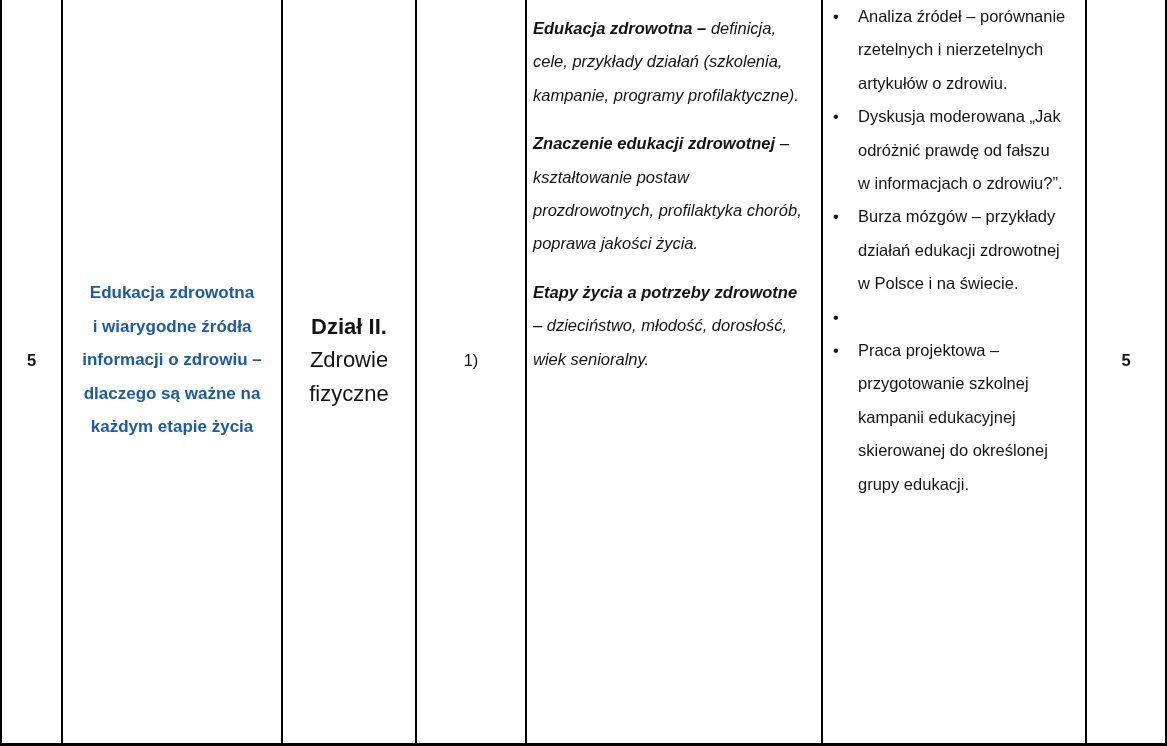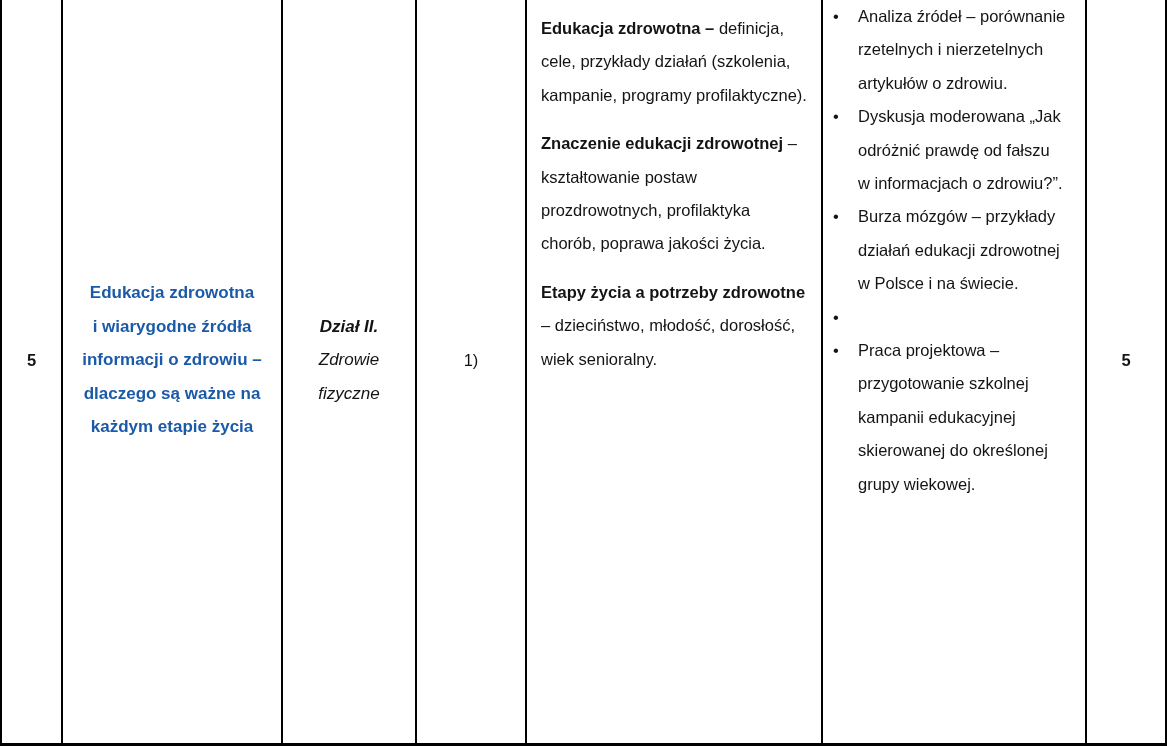--- a/index.html
+++ b/index.html
@@ -70,9 +70,10 @@
 
   
   .content-cell {
-    padding: 12px 13px 0 14px;
+    padding: 12px 13px 0 6px;
     font-size: 16.5px;
     line-height: 33.4px;
+    font-style: italic;
   }
   .content-para { margin: 0 0 15px 0; }
   .content-para b { font-weight: bold; }

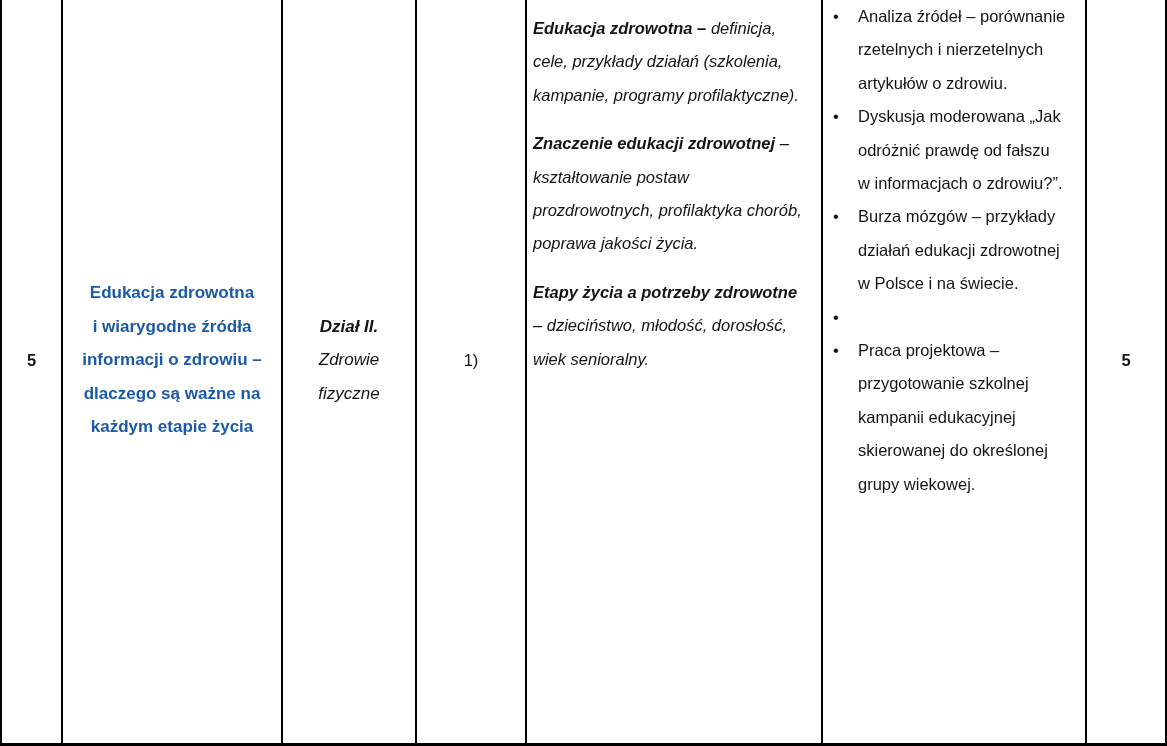--- a/index.html
+++ b/index.html
@@ -59,11 +59,10 @@
     padding: 0 7px;
   }
   .section-block {
-    font-size: 17px;
+    font-size: 22px;
     line-height: 33.5px;
     text-align: center;
     padding: 0 6px;
-    font-style: italic;
   }
   .section-title { font-weight: bold; }
   .lesson-ref { font-size: 16.5px; }

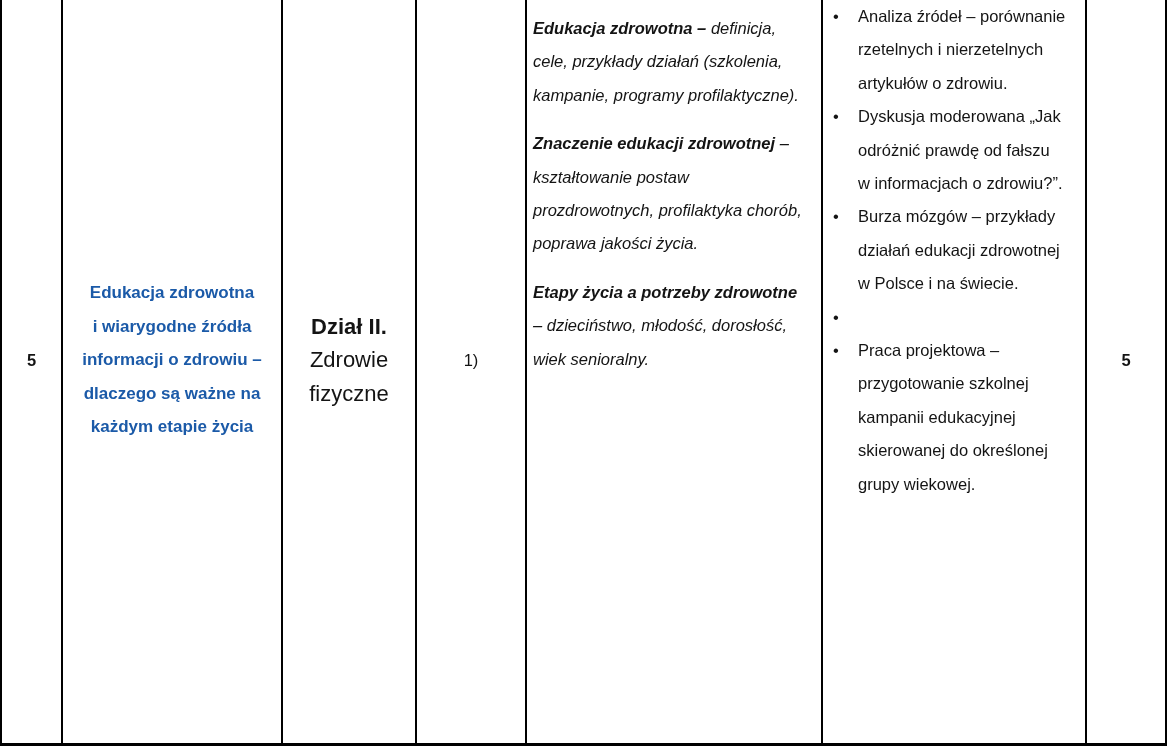--- a/index.html
+++ b/index.html
@@ -138,7 +138,7 @@
     </div>
     <div class="bullet-item">
       <span class="bullet-marker">•</span>
-      <span class="bullet-text">Praca projektowa – przygotowanie szkolnej kampanii edukacyjnej skierowanej do określonej grupy wiekowej.</span>
+      <span class="bullet-text">Praca projektowa – przygotowanie szkolnej kampanii edukacyjnej skierowanej do określonej grupy edukacji.</span>
     </div>
   </div>
 

